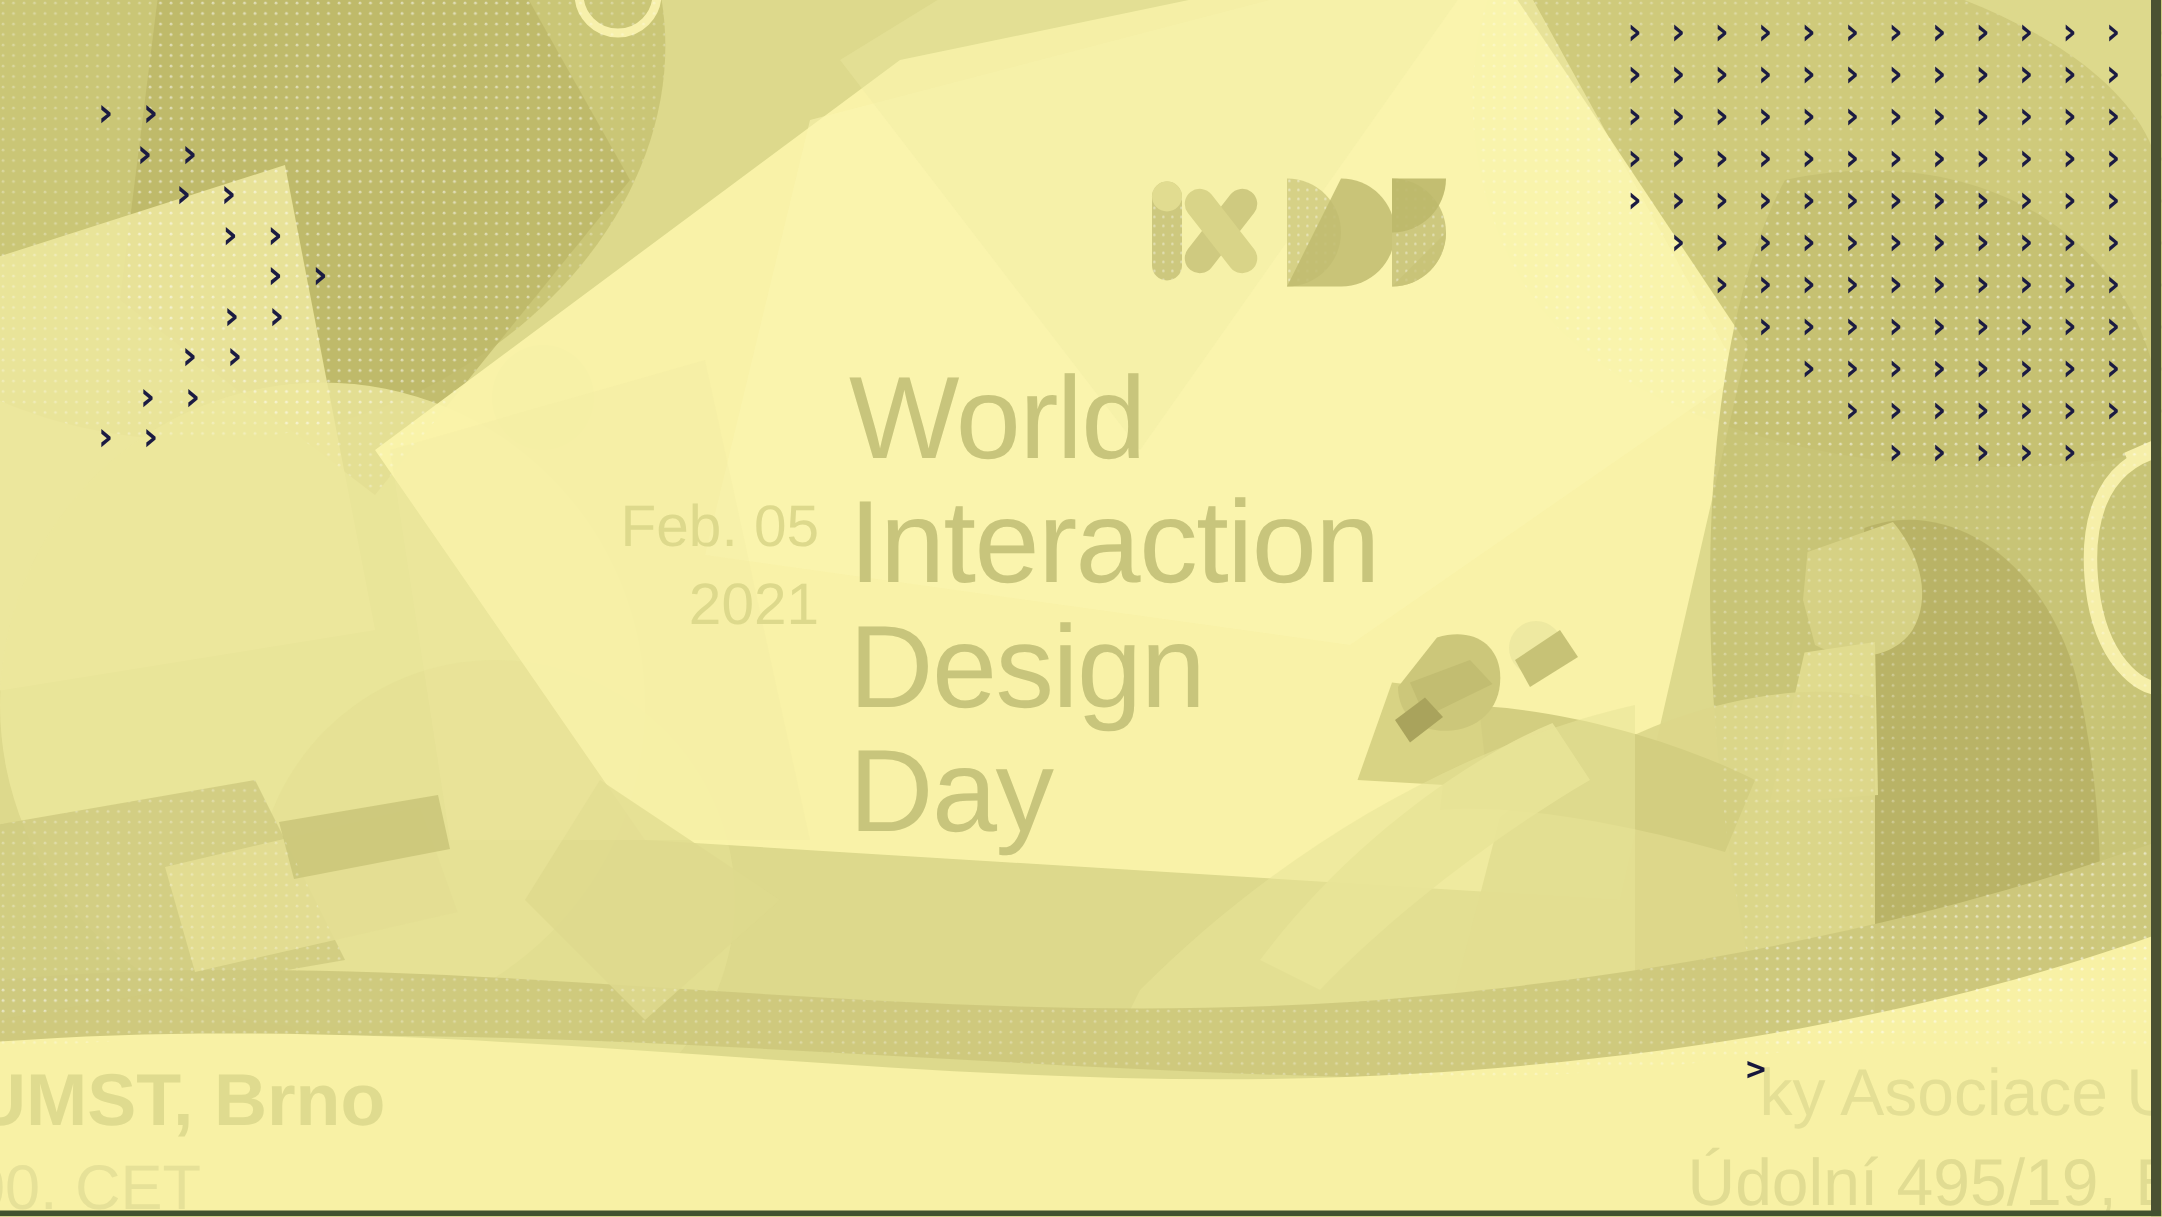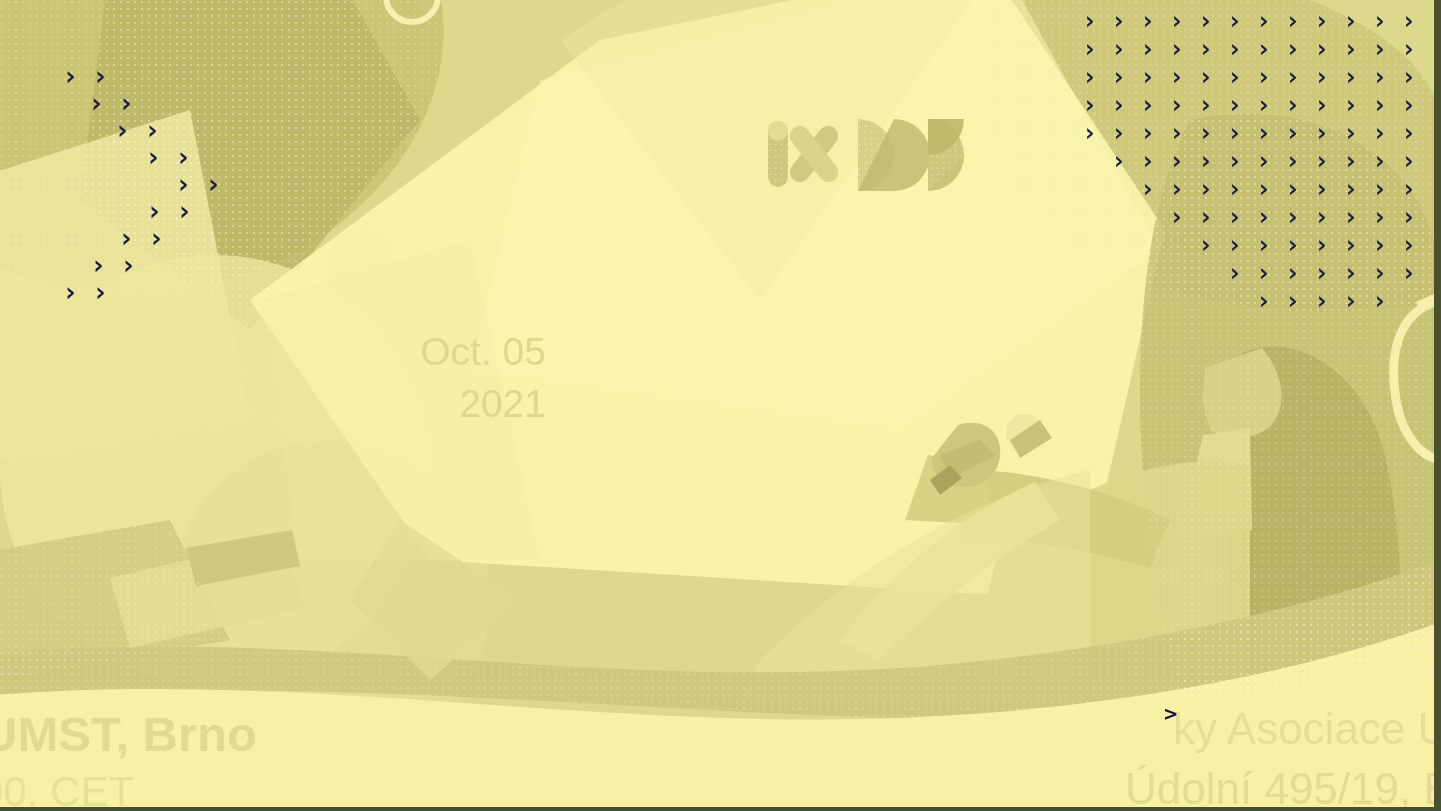--- a/index.html
+++ b/index.html
@@ -339,6 +339,10 @@
   <div id="date">Oct. 05
 2021</div>
 
+  <div id="headline">World
+Interaction
+Design
+Day</div>
 
   <div id="venue-line1">UMST, Brno</div>
   <div id="venue-line2">00. CET</div>

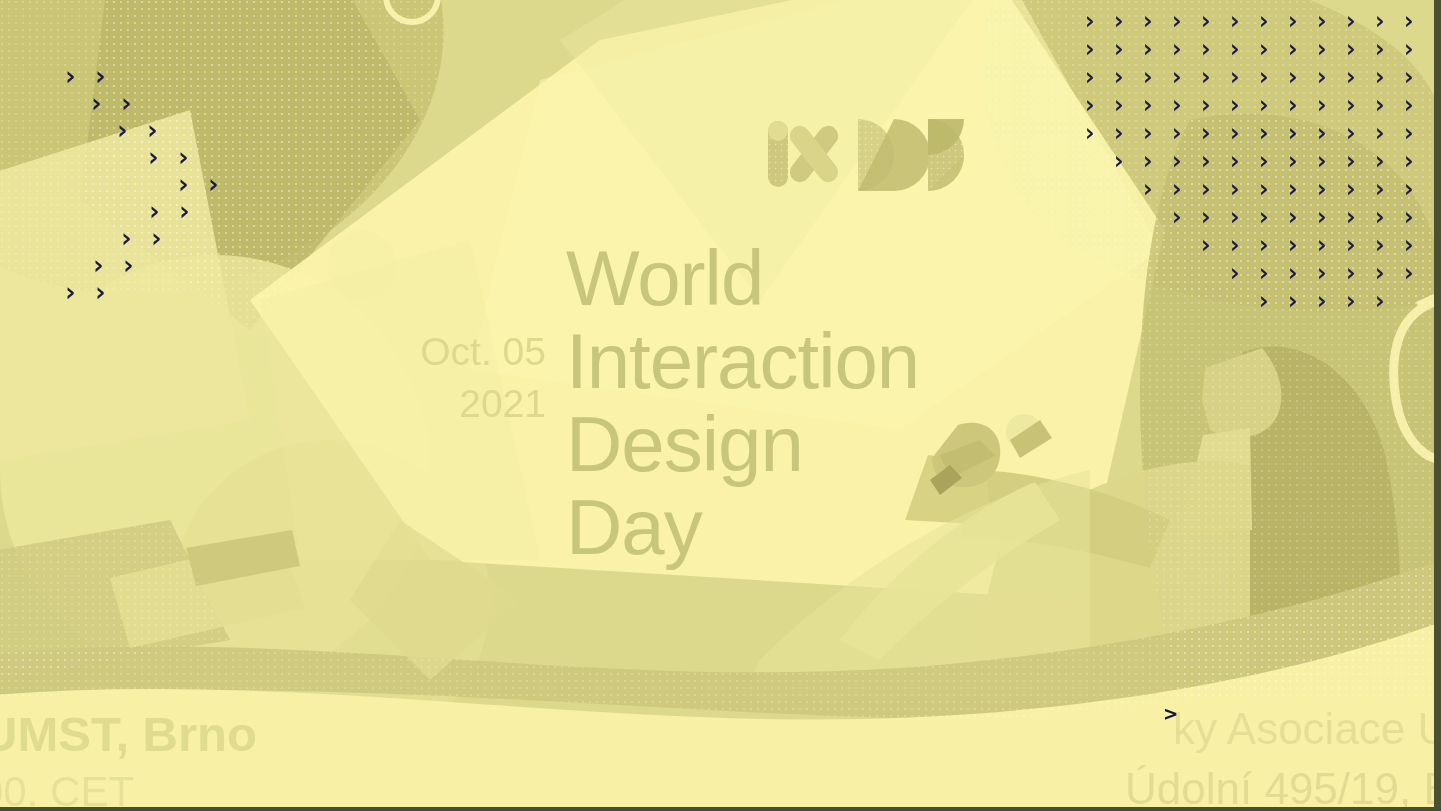--- a/index.html
+++ b/index.html
@@ -336,7 +336,7 @@
     </svg>
   </div>
 
-  <div id="date">Oct. 05
+  <div id="date">Feb. 05
 2021</div>
 
   <div id="headline">World

